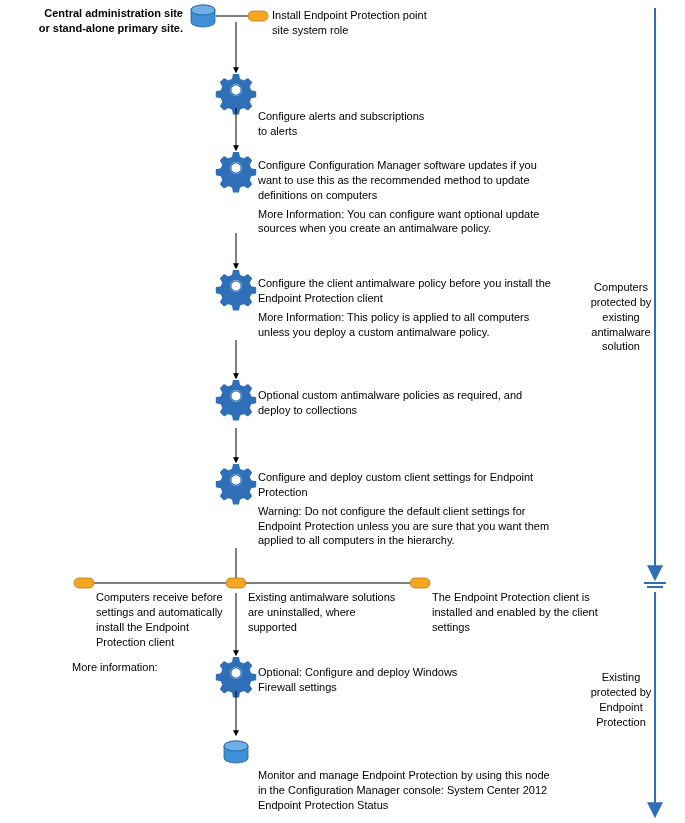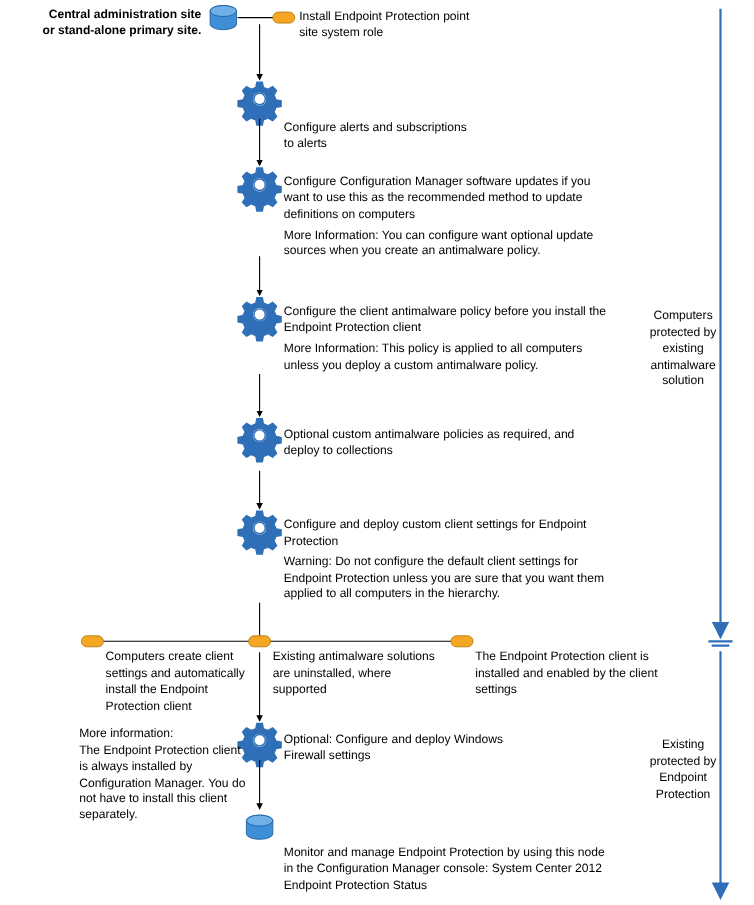--- a/index.html
+++ b/index.html
@@ -137,7 +137,7 @@
 </div>
 
 <div class="node-text" style="left:96px; top:590px; width:132px;">
-  <span>Computers create client settings and automatically install the Endpoint Protection client</span>
+  <span>Computers receive before settings and automatically install the Endpoint Protection client</span>
 </div>
 
 <div class="node-text" style="left:248px; top:590px; width:150px;">

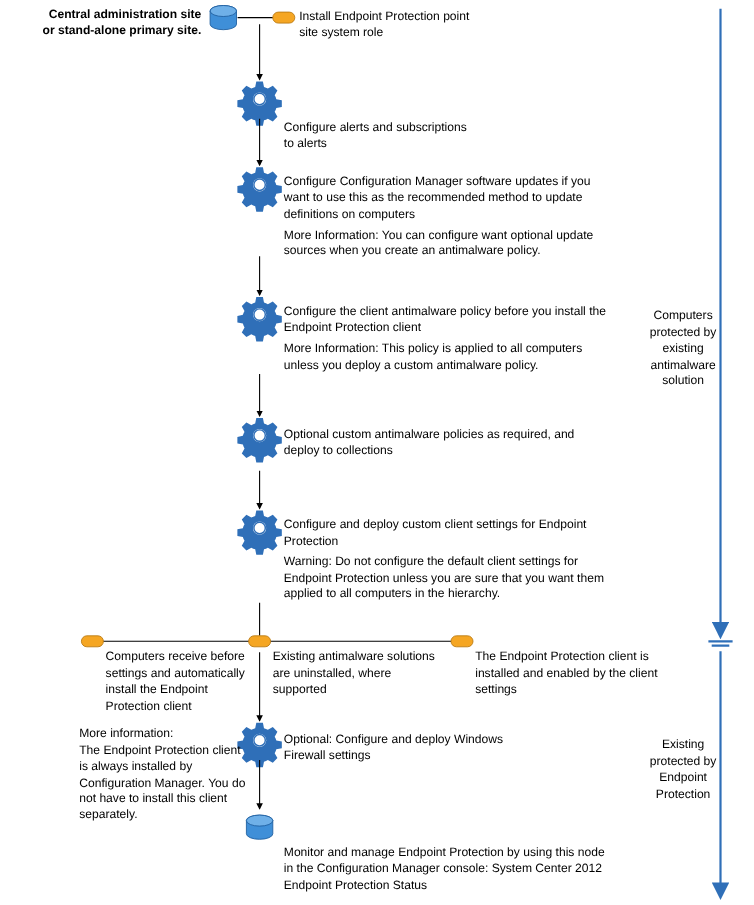--- a/index.html
+++ b/index.html
@@ -150,7 +150,6 @@
 
 <div class="node-text" style="left:72px; top:660px; width:155px;">
   <span class="bold">More information:</span><br>
-  <span>The Endpoint Protection client is always installed by Configuration Manager. You do not have to install this client separately.</span>
 </div>
 
 <div class="node-text" style="left:258px; top:665px; width:220px;">

